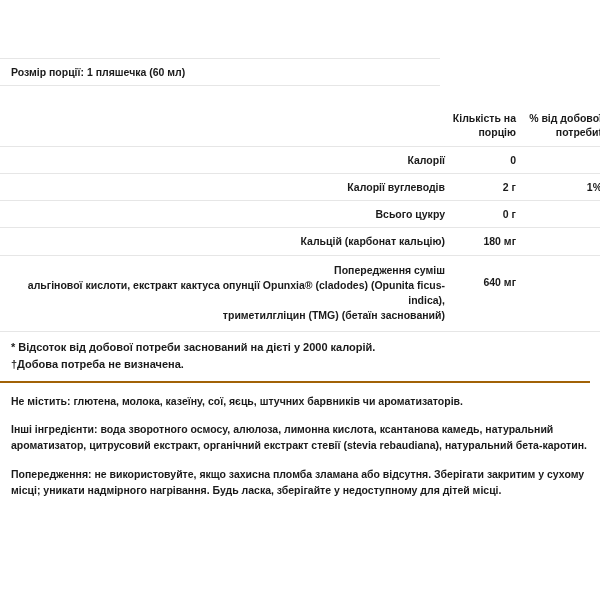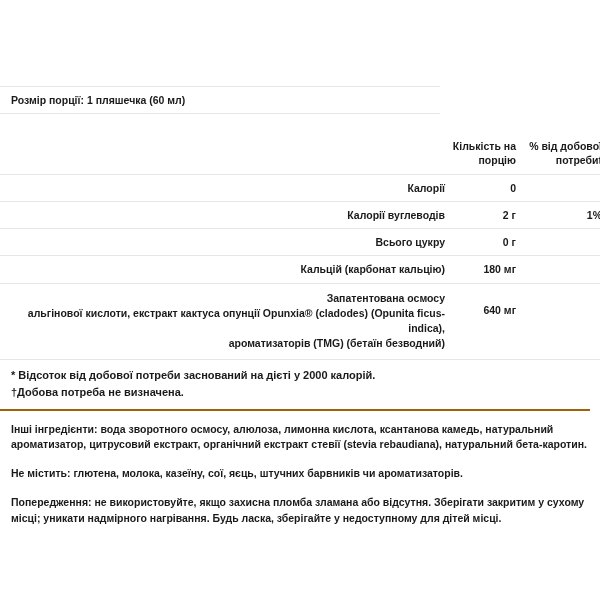--- a/index.html
+++ b/index.html
@@ -22,7 +22,7 @@
     left: 0;
     top: 0;
     width: 556px;
-    padding-top: 86px;
+    padding-top: 58px;
     box-sizing: border-box;
   }
 

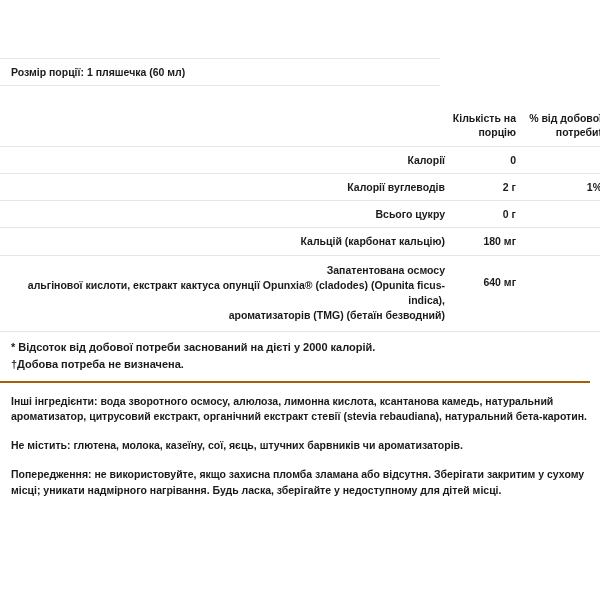--- a/index.html
+++ b/index.html
@@ -137,7 +137,7 @@
       </tr>
       <tr class="blend-row">
         <td class="col-name">
-          <div class="blend-name">Запатентована осмосу</div>
+          <div class="blend-name">Попередження суміш</div>
           <div class="blend-name">альгінової кислоти, екстракт кактуса опунції Opunxia® (cladodes) (Opunita ficus-indica),</div>
           <div class="blend-name">ароматизаторів (TMG) (бетаїн безводний)</div>
         </td>

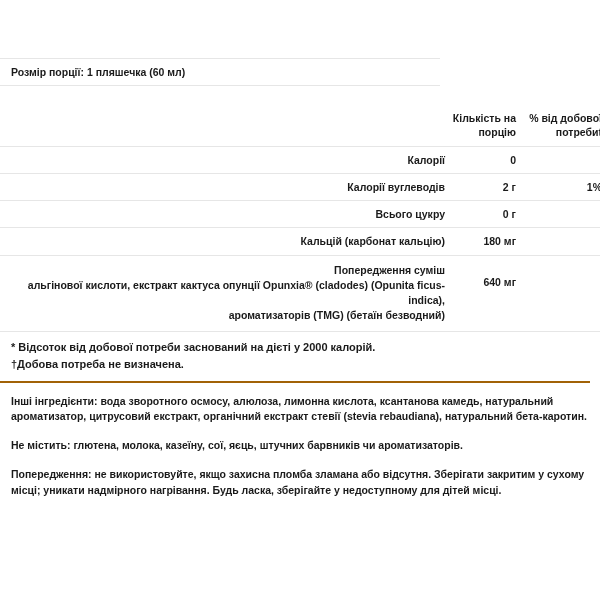--- a/index.html
+++ b/index.html
@@ -139,7 +139,7 @@
         <td class="col-name">
           <div class="blend-name">Попередження суміш</div>
           <div class="blend-name">альгінової кислоти, екстракт кактуса опунції Opunxia® (cladodes) (Opunita ficus-indica),</div>
-          <div class="blend-name">ароматизаторів (TMG) (бетаїн безводний)</div>
+          <div class="blend-name">триметилгліцин (TMG) (бетаїн заснований)</div>
         </td>
         <td class="col-amount blend-amount">640 мг</td>
         <td class="col-dv blend-amount"></td>

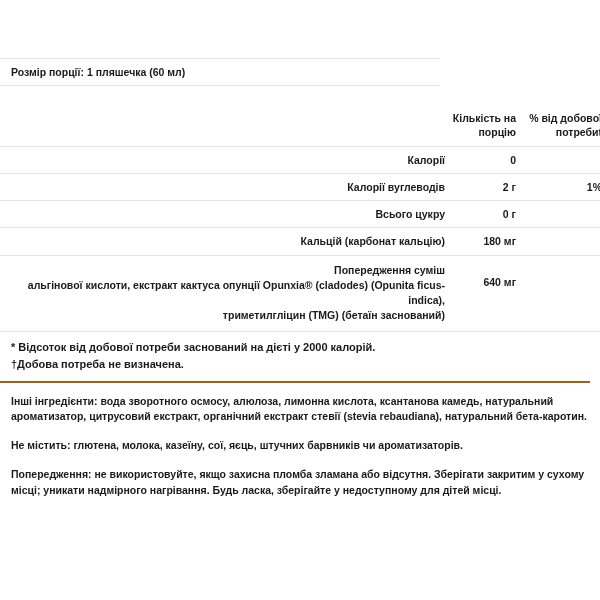--- a/index.html
+++ b/index.html
@@ -153,8 +153,8 @@
   </div>
 
   <div class="notes">
+    <p>Не містить: глютена, молока, казеїну, сої, яєць, штучних барвників чи ароматизаторів.</p>
     <p>Інші інгредієнти: вода зворотного осмосу, алюлоза, лимонна кислота, ксантанова камедь, натуральний ароматизатор, цитрусовий екстракт, органічний екстракт стевії (stevia rebaudiana), натуральний бета-каротин.</p>
-    <p>Не містить: глютена, молока, казеїну, сої, яєць, штучних барвників чи ароматизаторів.</p>
     <p>Попередження: не використовуйте, якщо захисна пломба зламана або відсутня.  Зберігати закритим у сухому місці; уникати надмірного нагрівання. Будь ласка, зберігайте у недоступному для дітей місці.</p>
   </div>
 

